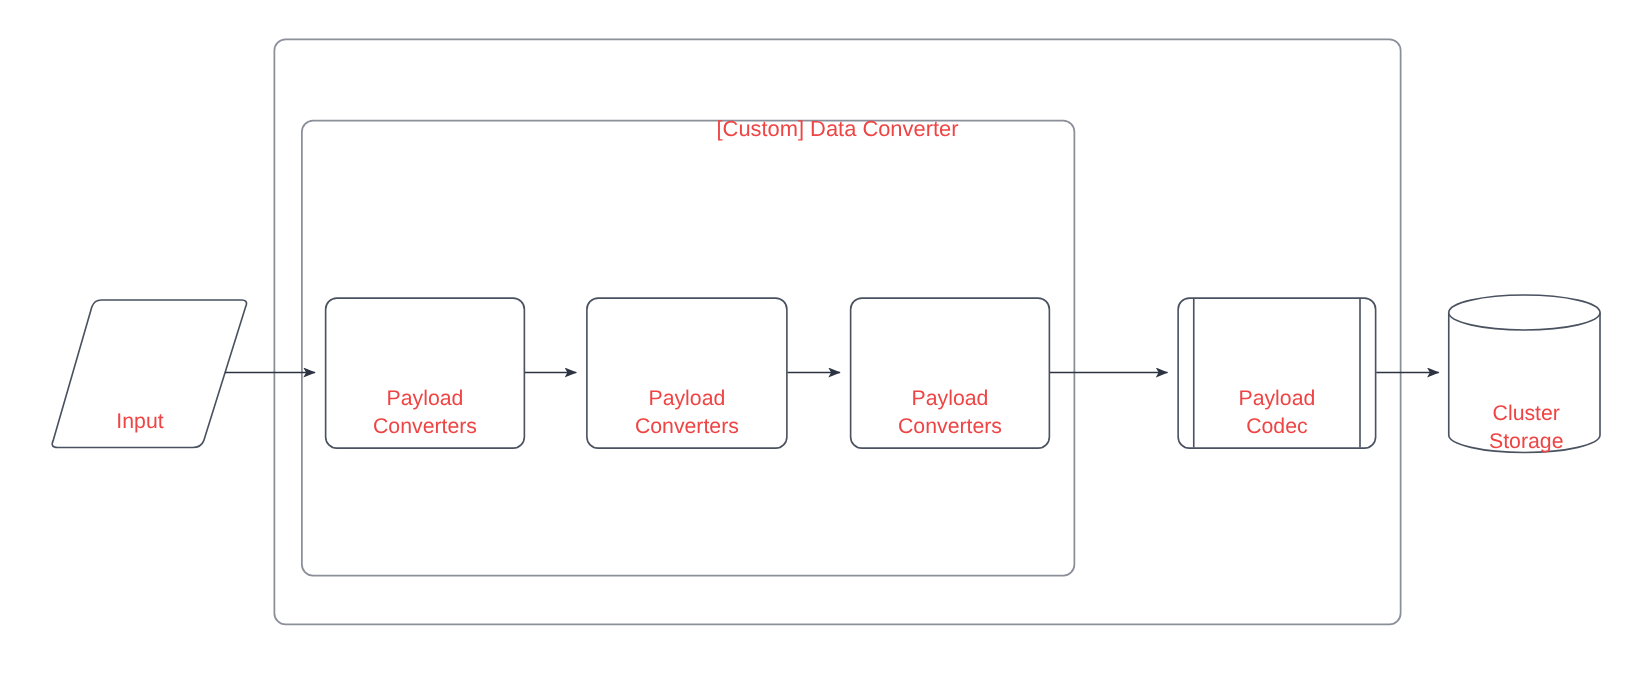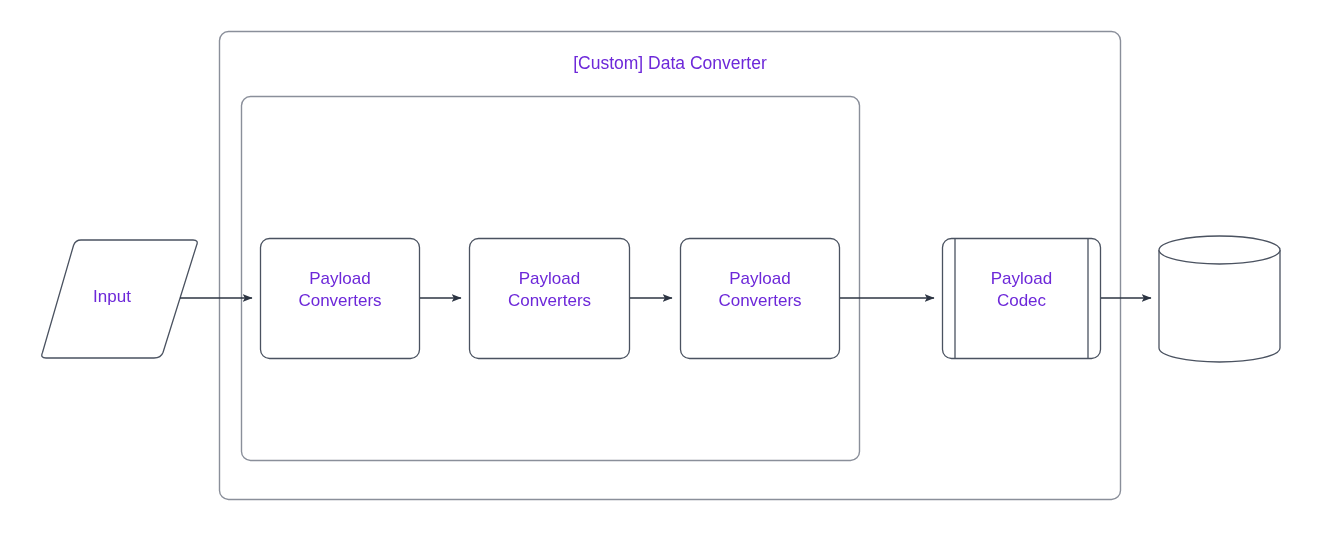--- a/index.html
+++ b/index.html
@@ -31,10 +31,11 @@
   .label {
     position: absolute;
     text-align: center;
-    color: #6d28d9;
+    color: #ef4444;
     line-height: 1.32;
     white-space: pre-line;
     pointer-events: none;
+    margin-top: 40px;
   }
   .container-title {
     font-size: 17.5px;

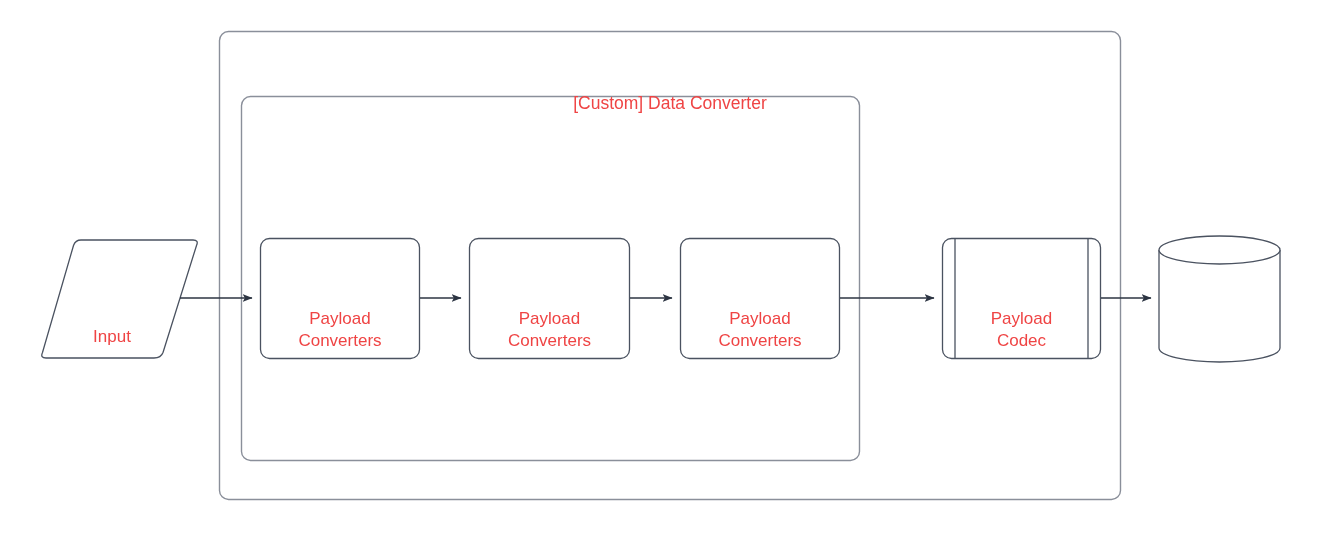--- a/index.html
+++ b/index.html
@@ -119,6 +119,8 @@
   <div class="label node-label lbl-codec">Payload
 Codec</div>
 
+  <div class="label node-label lbl-cluster">Cluster
+Storage</div>
 
 </div>
 

